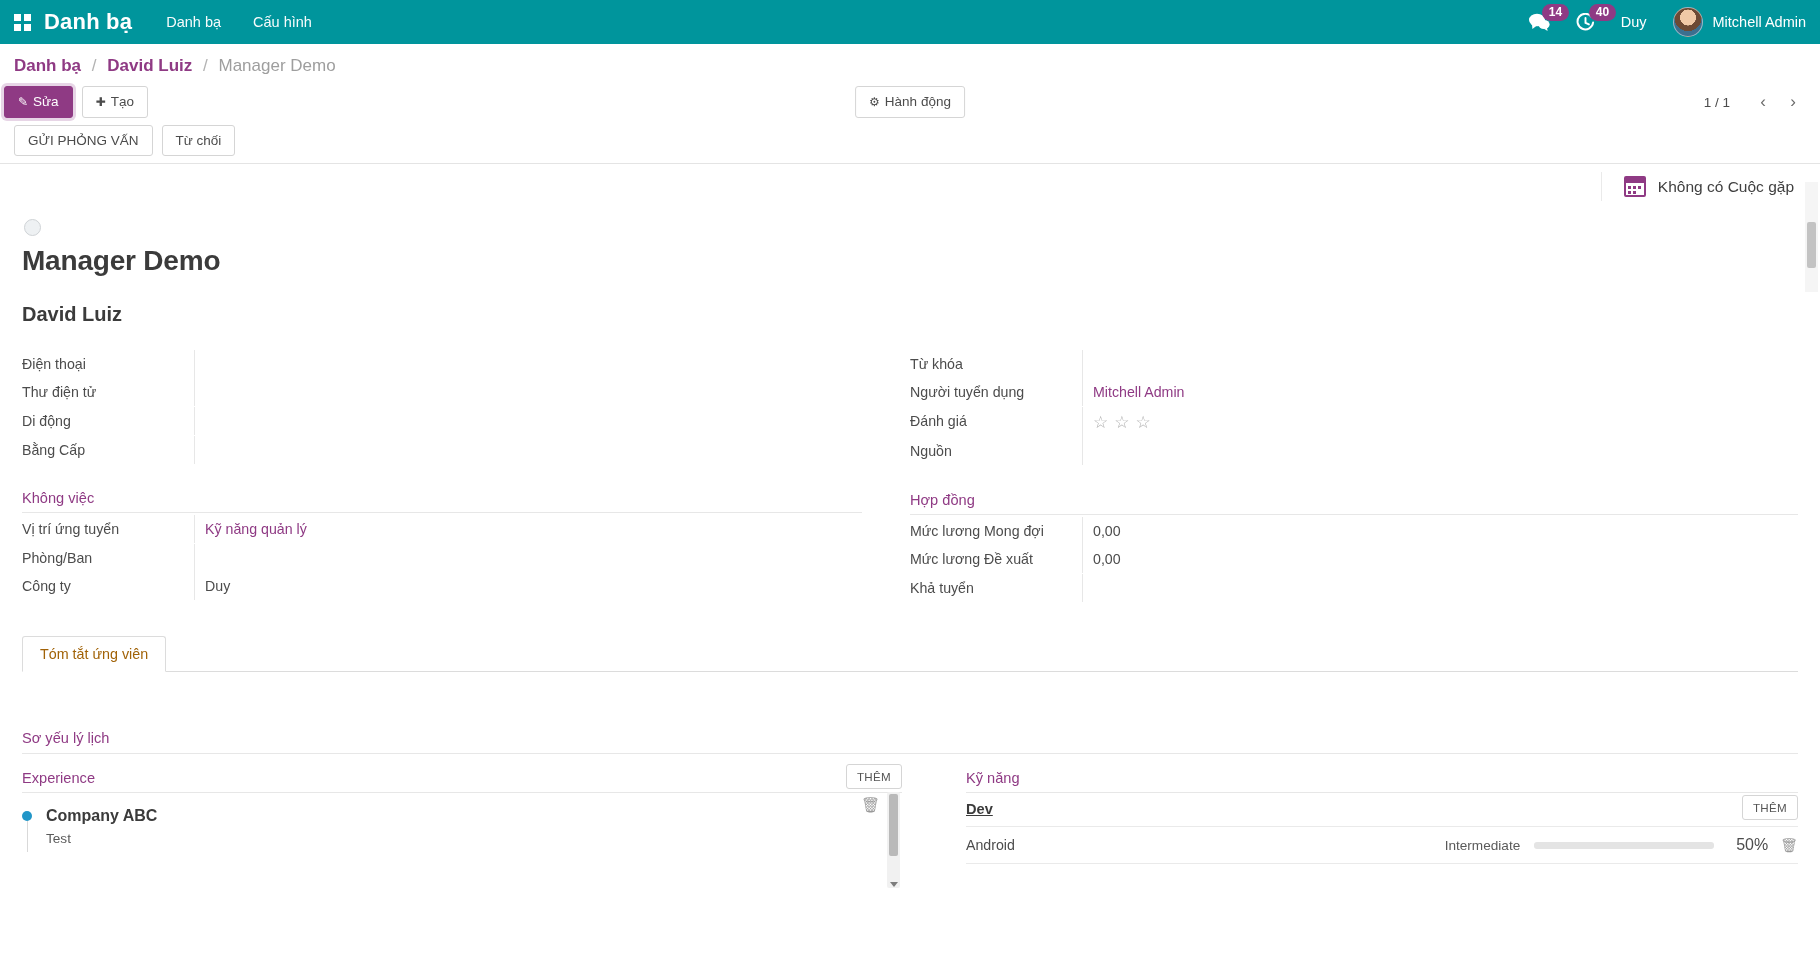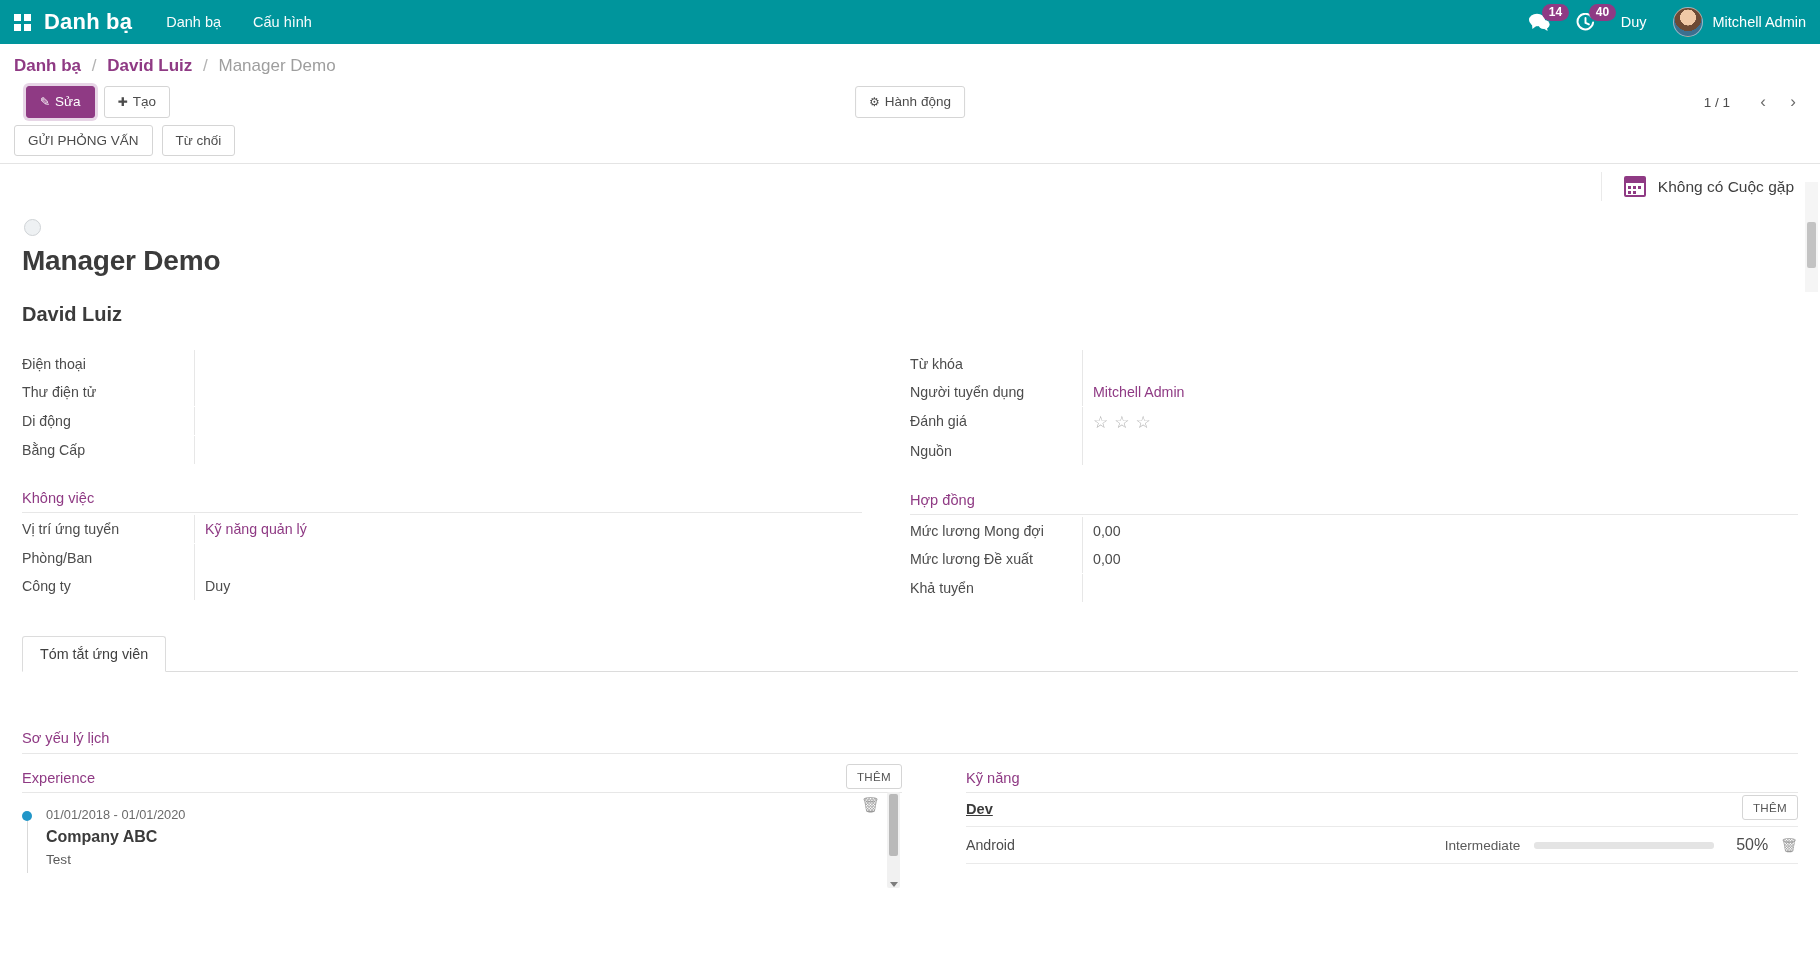--- a/index.html
+++ b/index.html
@@ -92,7 +92,7 @@
   .action-row {
     display: flex;
     align-items: center;
-    padding: 10px 14px 0 26px;
+    padding: 10px 14px 0 4px;
     position: relative;
   }
   .btn {

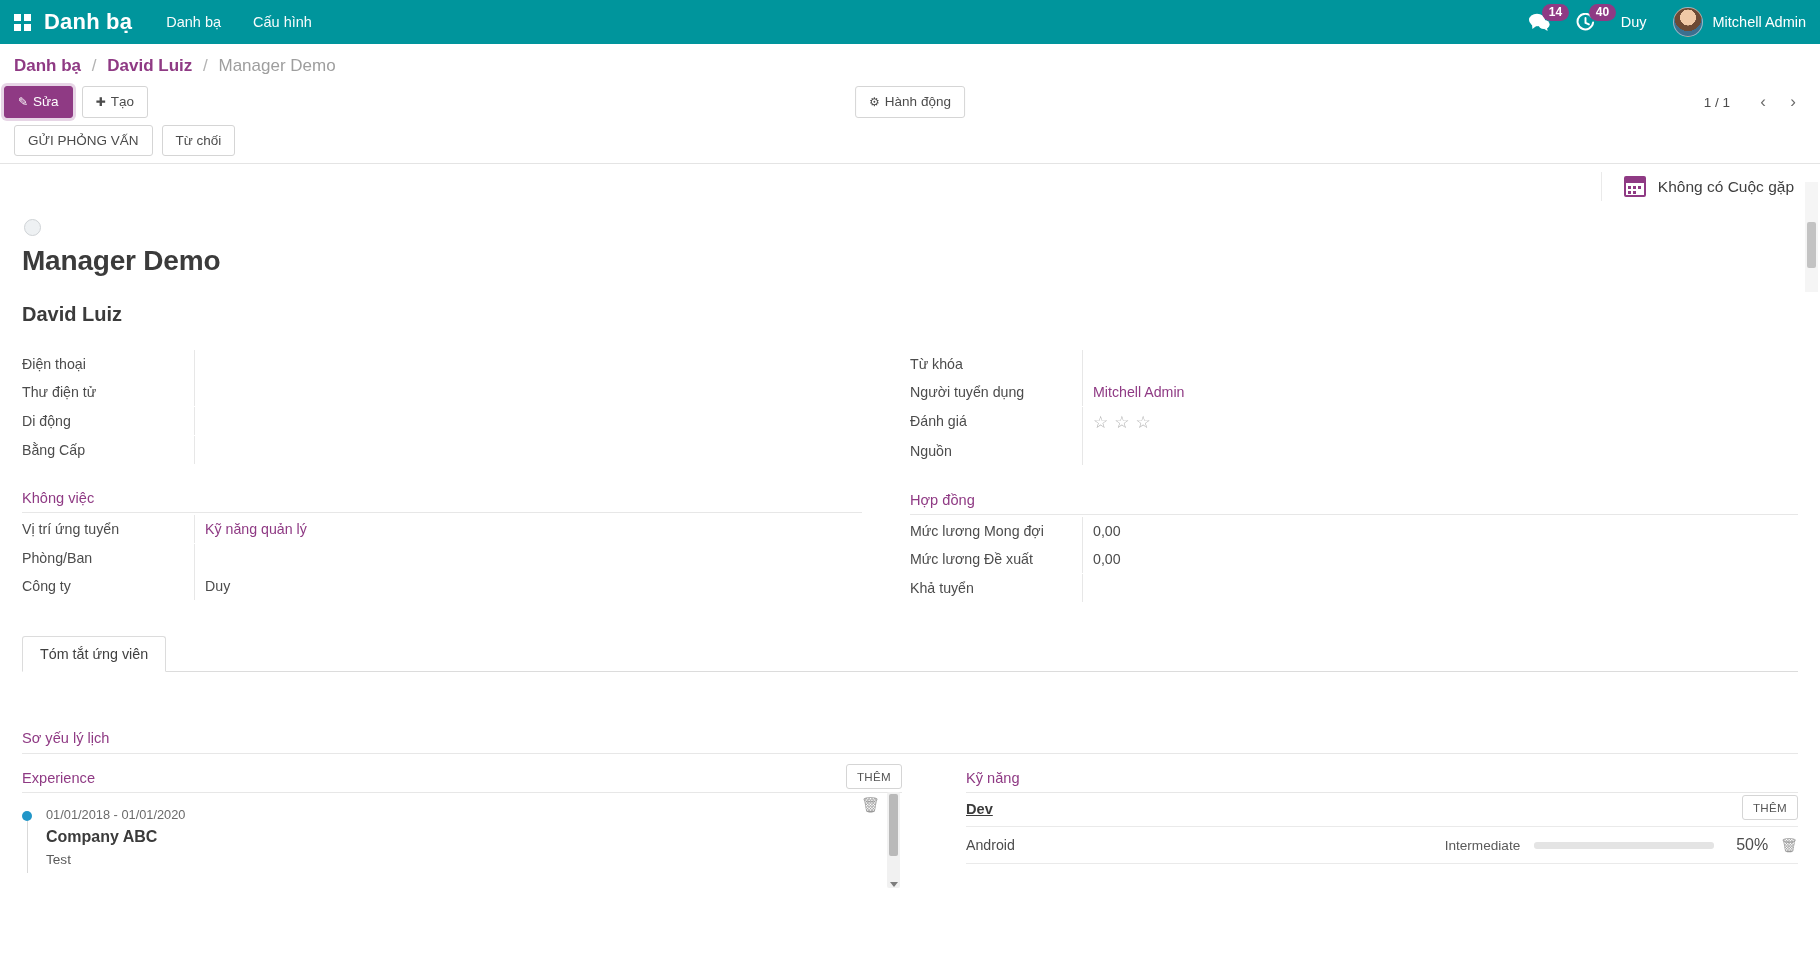--- a/index.html
+++ b/index.html
@@ -305,7 +305,7 @@
   .tab {
     padding: 9px 17px;
     font-size: 14.3px;
-    color: #404040;
+    color: #a16207;
     border: 1px solid #dcdcdc;
     border-bottom: 1px solid #ffffff;
     background: #ffffff;

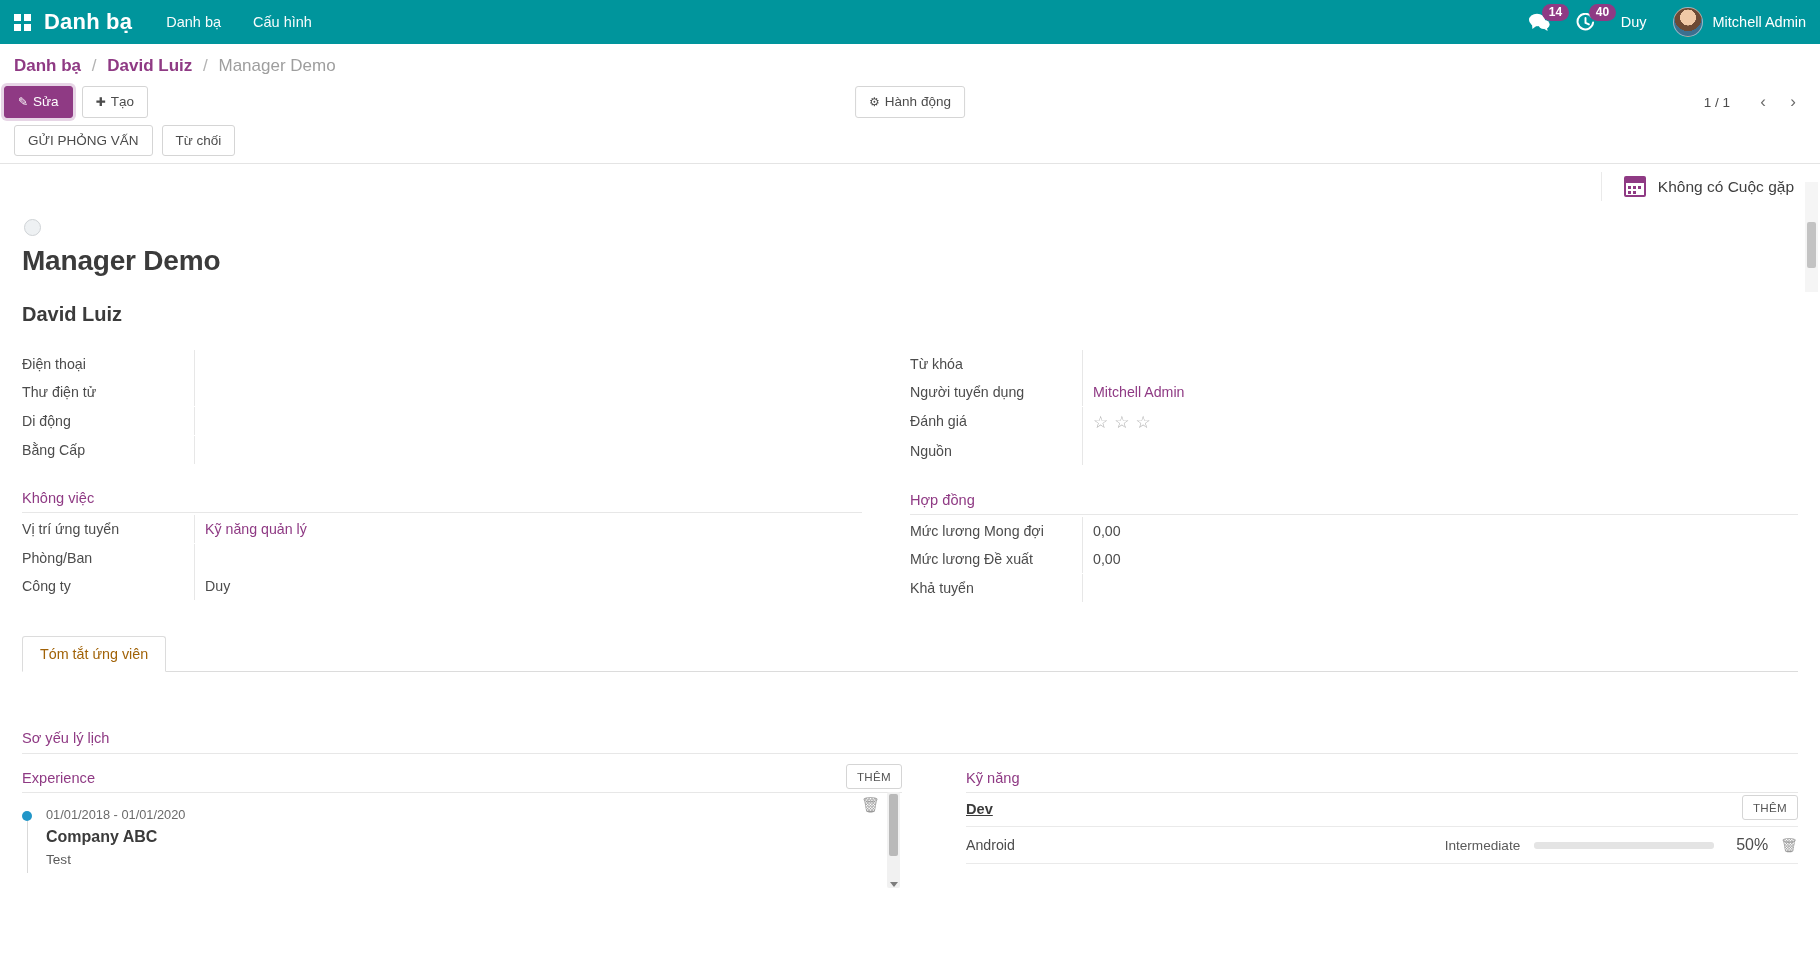--- a/index.html
+++ b/index.html
@@ -640,7 +640,6 @@
 
             <div class="timeline">
               <span class="tl-bullet"></span>
-              <div class="tl-date">01/01/2018 - 01/01/2020</div>
               <div class="tl-name">Company ABC</div>
               <div class="tl-desc">Test</div>
             </div>

